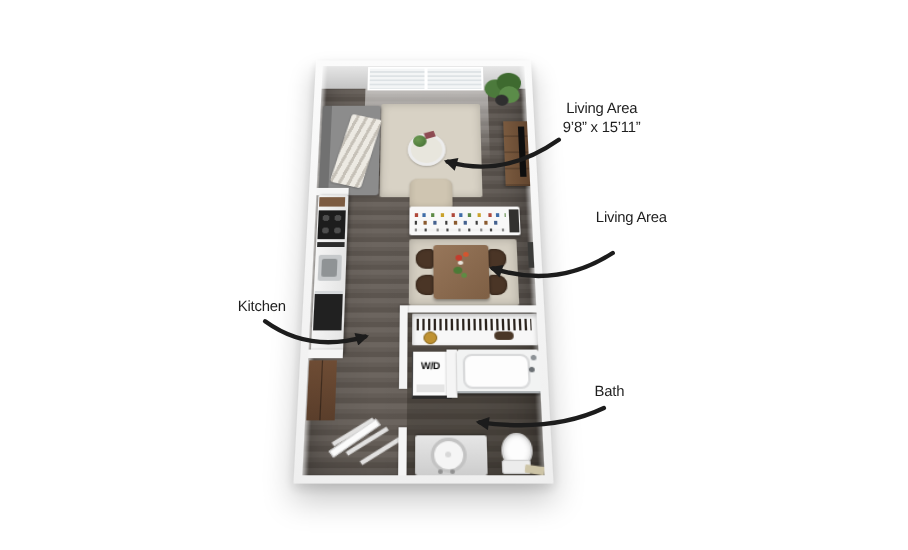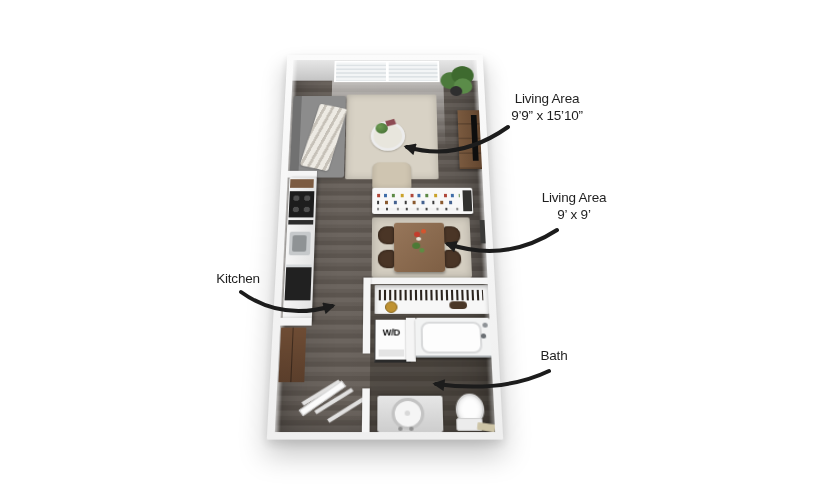--- a/index.html
+++ b/index.html
@@ -253,7 +253,7 @@
 
   <div class="lbl" id="lbl-living">
     <div>Living Area</div>
-    <div>9’9” x 15’10”</div>
+    <div>9’8” x 15’11”</div>
   </div>
   <div class="lbl" id="lbl-dining">
     <div>Living Area</div>

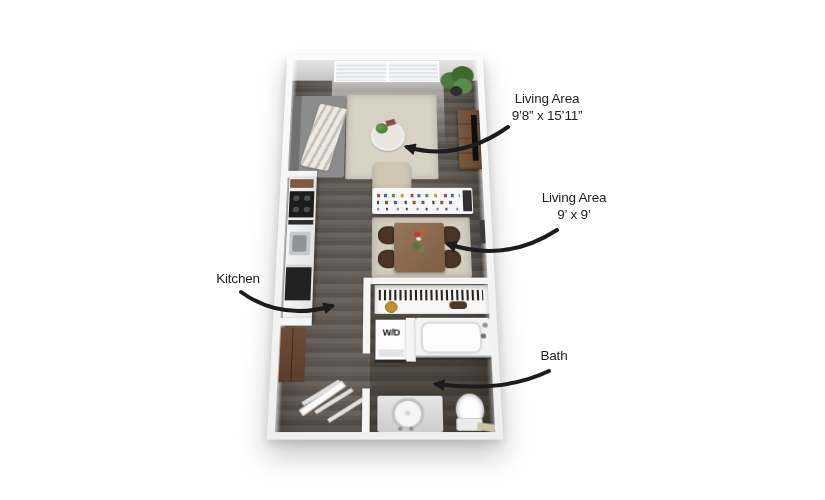--- a/index.html
+++ b/index.html
@@ -257,7 +257,6 @@
   </div>
   <div class="lbl" id="lbl-dining">
     <div>Living Area</div>
-    <div>9’ x 9’</div>
   </div>
   <div class="lbl" id="lbl-bath">
     <div>Bath</div>

